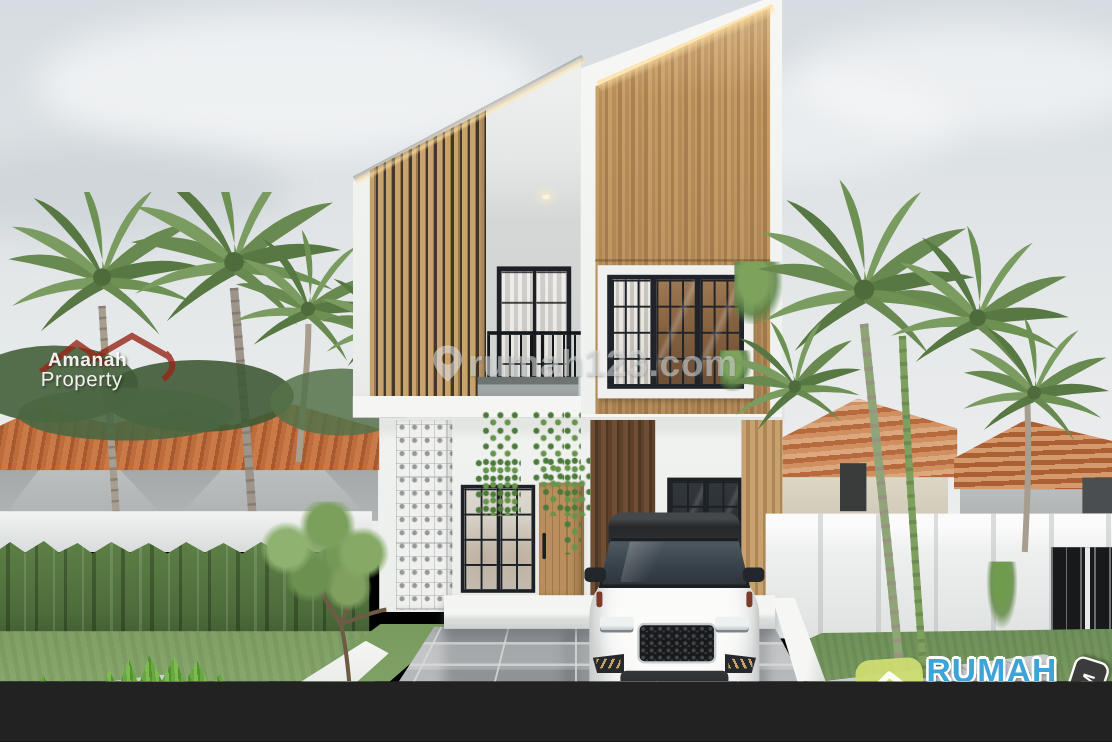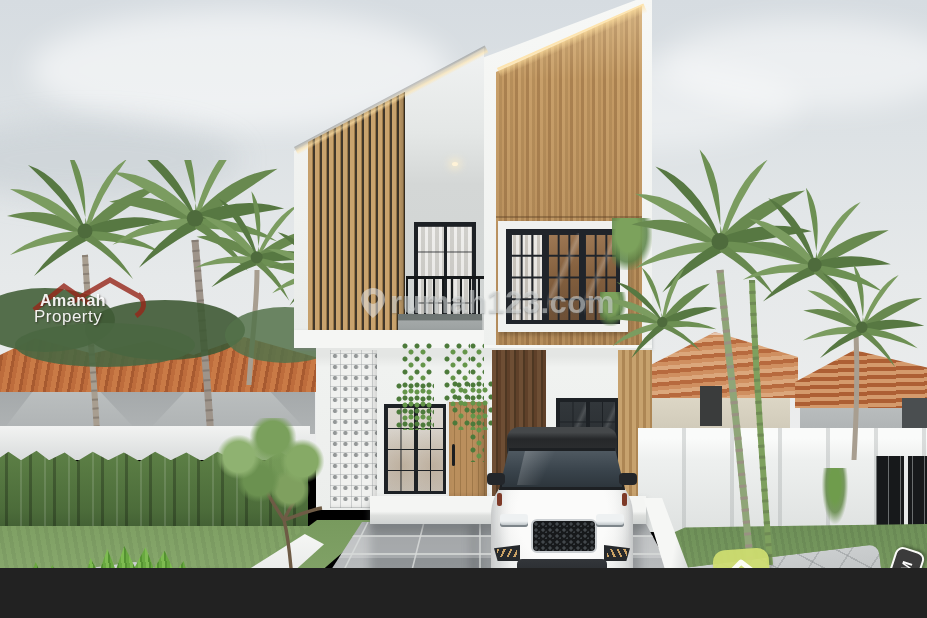--- a/index.html
+++ b/index.html
@@ -448,6 +448,7 @@
         <rect x="24" y="33" width="9" height="12" fill="#fbfdf2"></rect>
       </svg>
     </div>
+    <span class="a rd-top">RUMAH</span>
     <span class="a rd-bot">DAERAH</span>
     <div class="a rd-com">
       <span>.COM</span>

